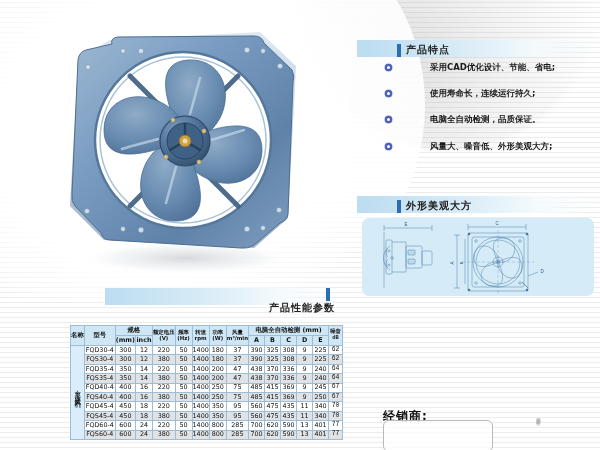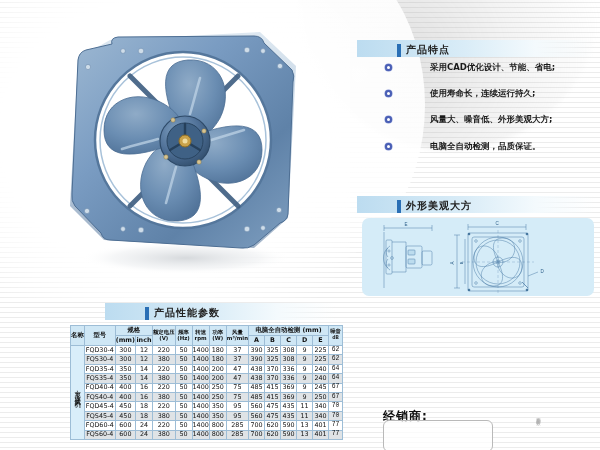--- a/index.html
+++ b/index.html
@@ -246,11 +246,11 @@
     </div>
     <div class="feat">
       <span class="dot"></span>
-      <span class="ftxt">风量大、噪音低、外形美观大方;</span>
+      <span class="ftxt">电脑全自动检测，品质保证。</span>
     </div>
     <div class="feat">
       <span class="dot"></span>
-      <span class="ftxt">电脑全自动检测，品质保证。</span>
+      <span class="ftxt">风量大、噪音低、外形美观大方;</span>
     </div>
   </div>
 

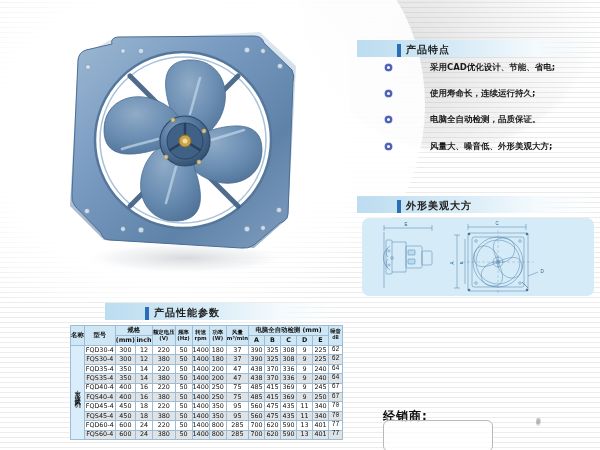--- a/index.html
+++ b/index.html
@@ -328,7 +328,7 @@
     </svg>
   </div>
 
-  <div class="sec-head" style="left:105px; top:303px; width:230px;">
+  <div class="sec-head" style="left:105px; top:288px; width:230px;flex-direction:column;">
     <span class="bar"></span>
     <span class="txt">产品性能参数</span>
   </div>

